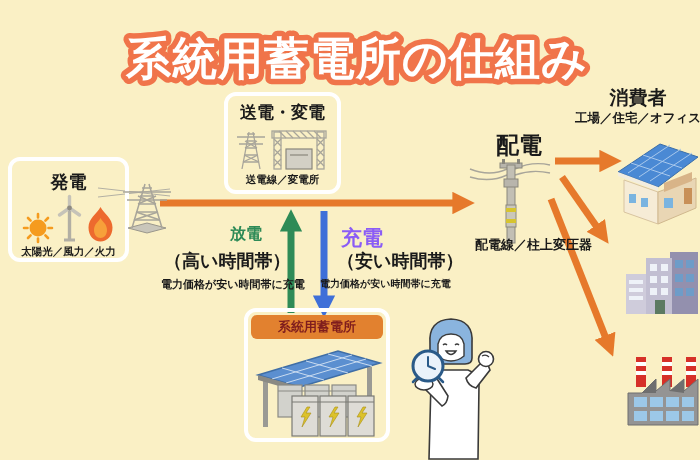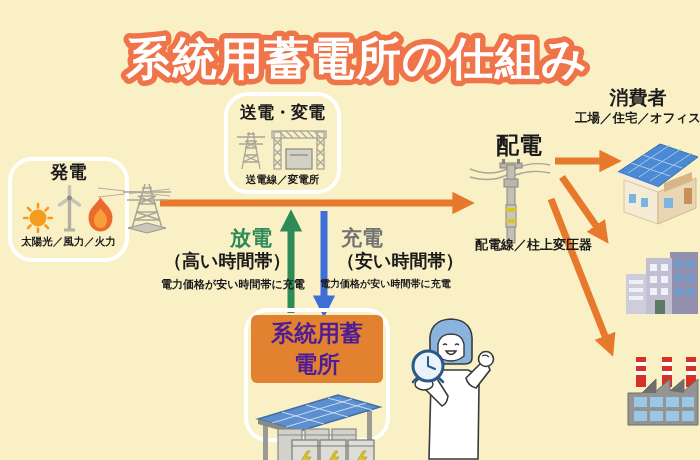--- a/index.html
+++ b/index.html
@@ -18,7 +18,7 @@
   }
   
   .wbox{
-    position:absolute;border:4px solid #ffffff;border-radius:24px;
+    position:absolute;border:4px solid #ffffff;border-radius:12px;
     box-sizing:border-box;text-align:center;
   }
   .wbox .box-title{font-weight:800;line-height:1.1;}

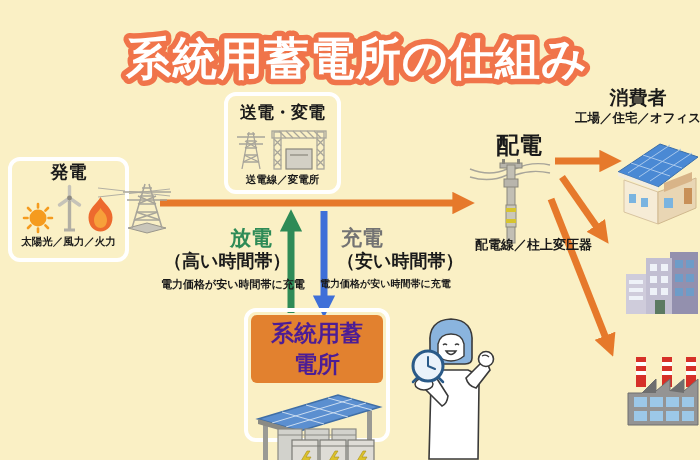--- a/index.html
+++ b/index.html
@@ -23,7 +23,7 @@
   }
   .wbox .box-title{font-weight:800;line-height:1.1;}
   .wbox .box-caption{font-weight:800;font-size:10.5px;}
-  .gen-box{left:8px;top:157px;width:121px;height:105px;padding-top:1px;}
+  .gen-box{left:8px;top:157px;width:121px;height:105px;padding-top:11px;}
   .gen-box .box-title{font-size:18px;}
   .trans-box{left:224px;top:92px;width:117px;height:102px;padding-top:7px;}
   .trans-box .box-title{font-size:17px;}

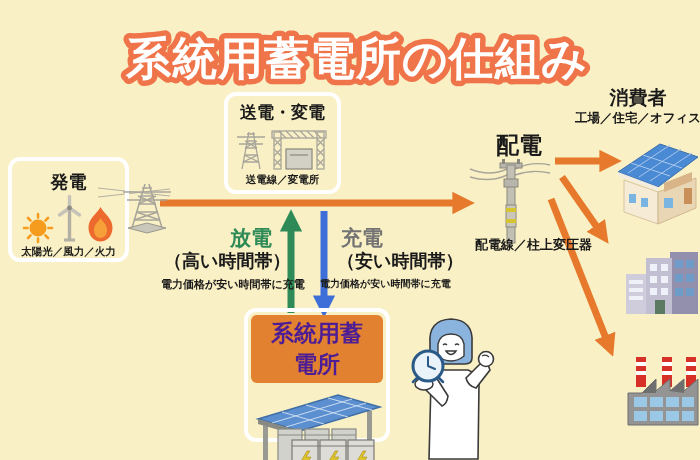--- a/index.html
+++ b/index.html
@@ -39,7 +39,7 @@
   .dist-caption{left:450px;top:236px;width:142px;text-align:right;font-size:13px;}
   .consumers-title{left:570px;top:85px;width:136px;text-align:center;font-size:19px;}
   .consumers-sub{left:570px;top:110px;width:136px;text-align:center;font-size:12.5px;}
-  .discharge-label{left:230px;top:224px;font-size:21px;color:#2e8b57;}
+  .discharge-label{left:230px;top:224px;font-size:16px;color:#2e8b57;}
   .discharge-timeband{left:164px;top:249px;font-size:18px;}
   .discharge-note{left:161px;top:277px;font-size:11px;}
   .charge-label{left:341px;top:224px;font-size:21px;color:#737373;}

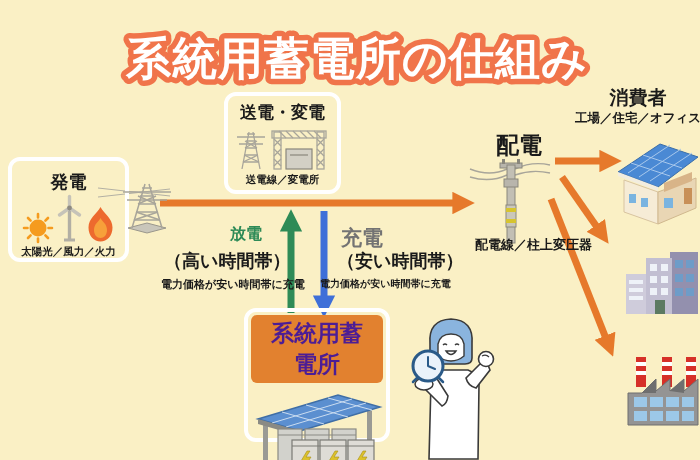--- a/index.html
+++ b/index.html
@@ -42,7 +42,7 @@
   .discharge-label{left:230px;top:224px;font-size:16px;color:#2e8b57;}
   .discharge-timeband{left:164px;top:249px;font-size:18px;}
   .discharge-note{left:161px;top:277px;font-size:11px;}
-  .charge-label{left:341px;top:224px;font-size:21px;color:#737373;}
+  .charge-label{left:341px;top:224px;font-size:21px;color:#8b5cf6;}
   .charge-timeband{left:337px;top:249px;font-size:18px;}
   .charge-note{left:320px;top:277px;font-size:10px;}
 </style>

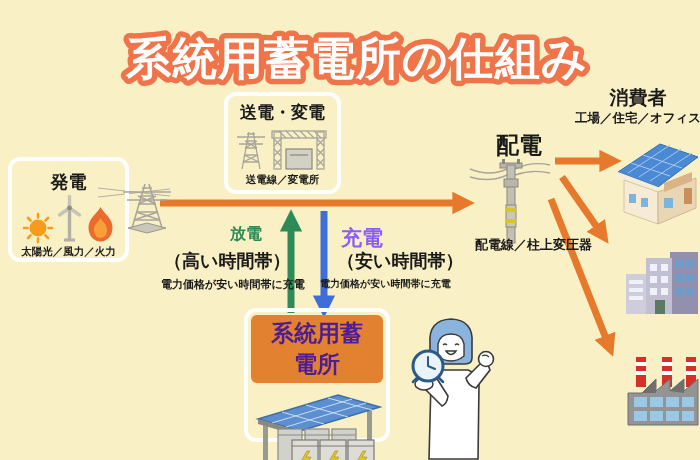--- a/index.html
+++ b/index.html
@@ -30,8 +30,8 @@
   .icon-row{display:flex;justify-content:center;align-items:flex-end;gap:3px;margin:3px 0 2px;}
   .battery-box{left:244px;top:308px;width:146px;height:134px;padding:2px;}
   .station-header{
-    background:#e2812f;border-radius:6px;color:#4c1d95;font-weight:800;
-    font-size:23px;text-align:center;padding:3px 15px;margin:1px;
+    background:#e2812f;border-radius:6px;color:#7f1d1d;font-weight:800;
+    font-size:13px;text-align:center;padding:3px 15px;margin:1px;
   }
   
   .t{position:absolute;font-weight:800;white-space:nowrap;}

